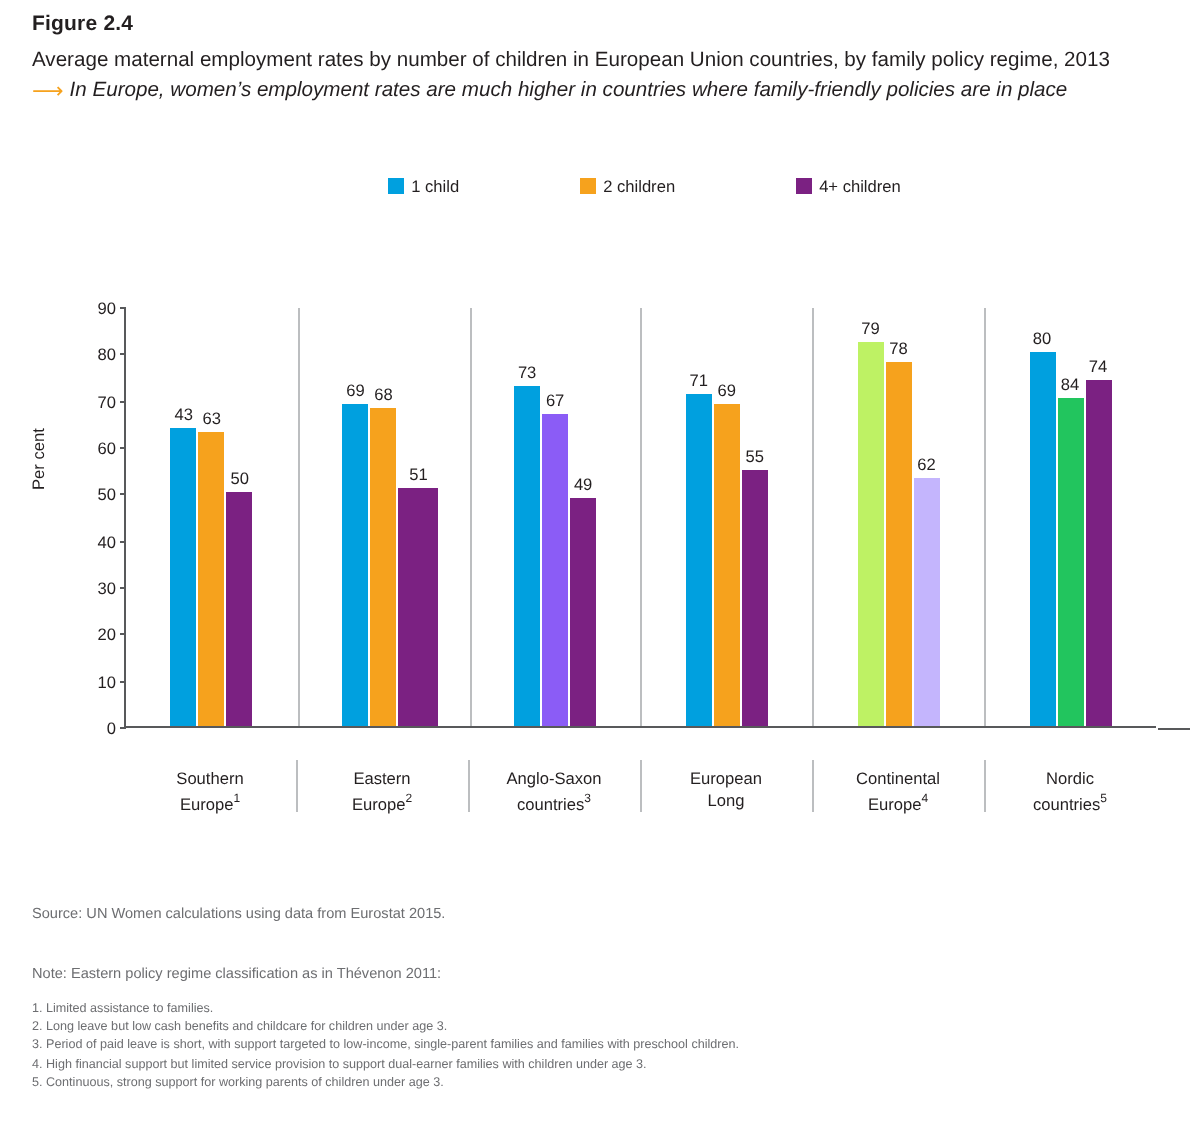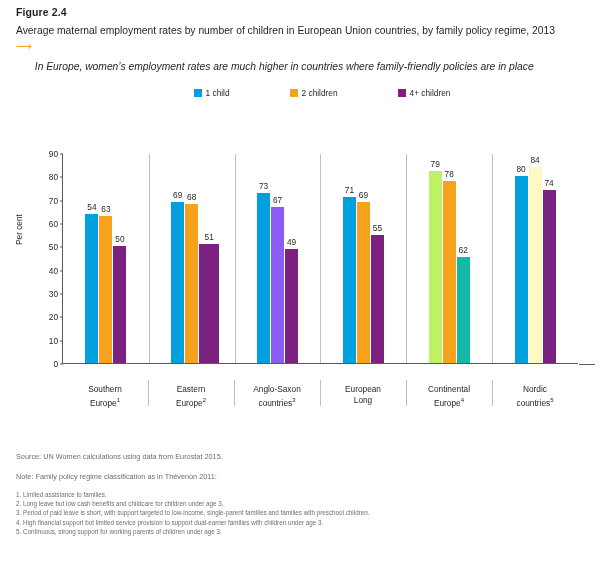--- a/index.html
+++ b/index.html
@@ -52,7 +52,6 @@
     line-height: 14px;
     font-style: italic;
     color: #231f20;
-    margin-top: 21px;
   }
 
   

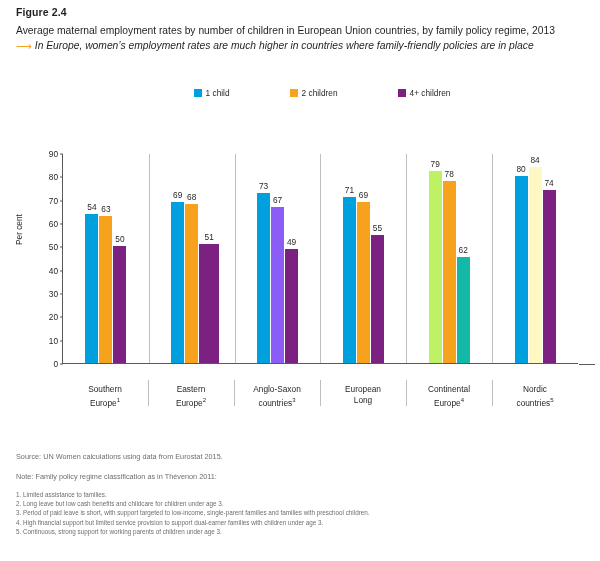--- a/index.html
+++ b/index.html
@@ -330,7 +330,7 @@
               </div>
             </div>
             <div class="bar-wrap">
-              <div class="bar" style="background: #fef9c3; height: 196px;">
+              <div class="bar" style="background: #22c55e; height: 164px;">
                 <span class="bar-val">84</span>
               </div>
             </div>

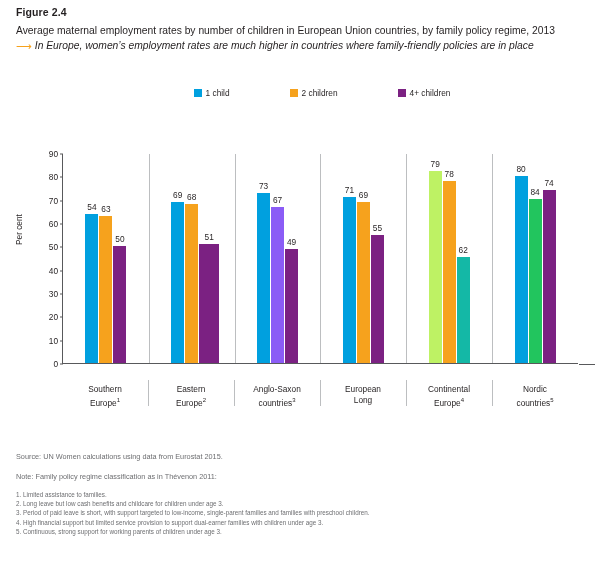--- a/index.html
+++ b/index.html
@@ -241,7 +241,7 @@
           <div class="group">
             <div class="bar-wrap">
               <div class="bar" style="background: rgb(0, 160, 223); height: 149.333px;">
-                <span class="bar-val">54</span>
+                <span class="bar-val">43</span>
               </div>
             </div>
             <div class="bar-wrap">

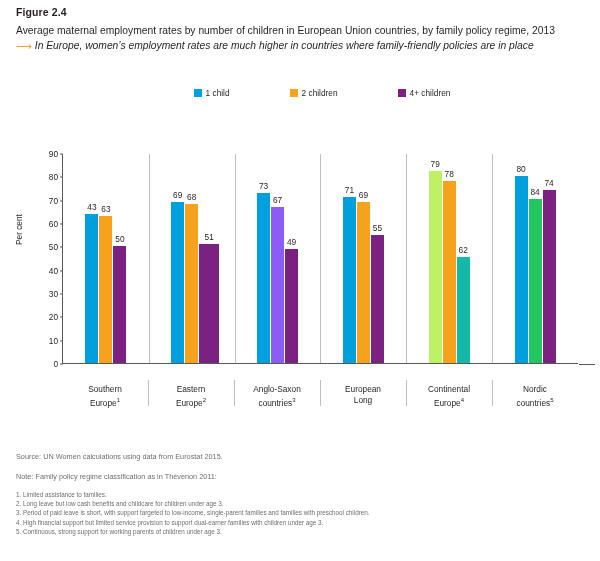--- a/index.html
+++ b/index.html
@@ -318,7 +318,7 @@
               </div>
             </div>
             <div class="bar-wrap">
-              <div class="bar" style="background: #14b8a6; height: 106px; text-align: center;">
+              <div class="bar" style="background: #c4b5fd; height: 124px; text-align: center;">
                 <span class="bar-val">62</span>
               </div>
             </div>

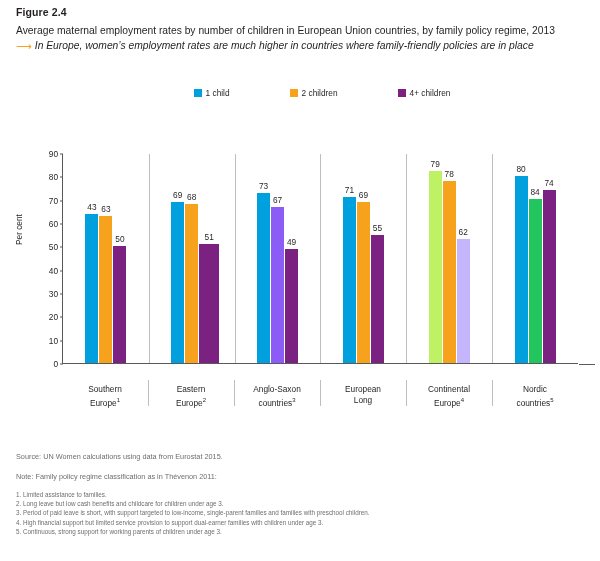--- a/index.html
+++ b/index.html
@@ -193,7 +193,7 @@
   .source {
     font-size: 7.3px;
     color: #6d6e71;
-    margin-bottom: 11px;
+    margin-bottom: 21px;
   }
   .note {
     font-size: 7.3px;

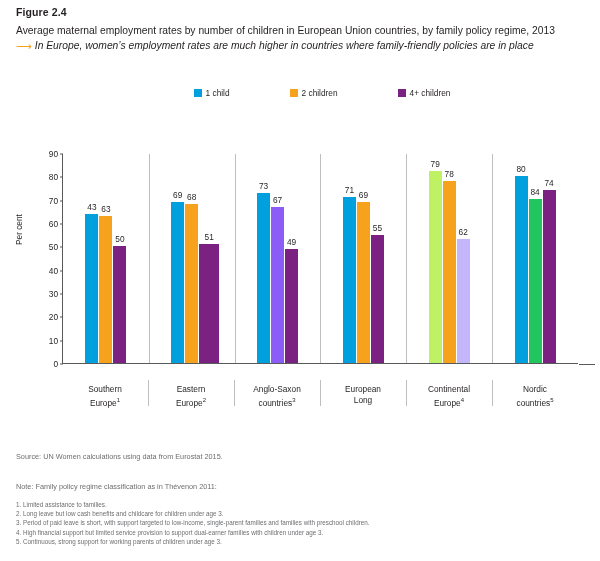--- a/index.html
+++ b/index.html
@@ -392,7 +392,7 @@
 
   <div class="notes">
     <div class="source">Source: UN Women calculations using data from Eurostat 2015.</div>
-    <div class="note">Note: Family policy regime classification as in Thévenon 2011:</div>
+    <div class="note">Note: Eastern policy regime classification as in Thévenon 2011:</div>
     <div class="footnotes" id="footnotes">
         <div class="footnote">1. Limited assistance to families.</div>
         <div class="footnote">2. Long leave but low cash benefits and childcare for children under age 3.</div>

